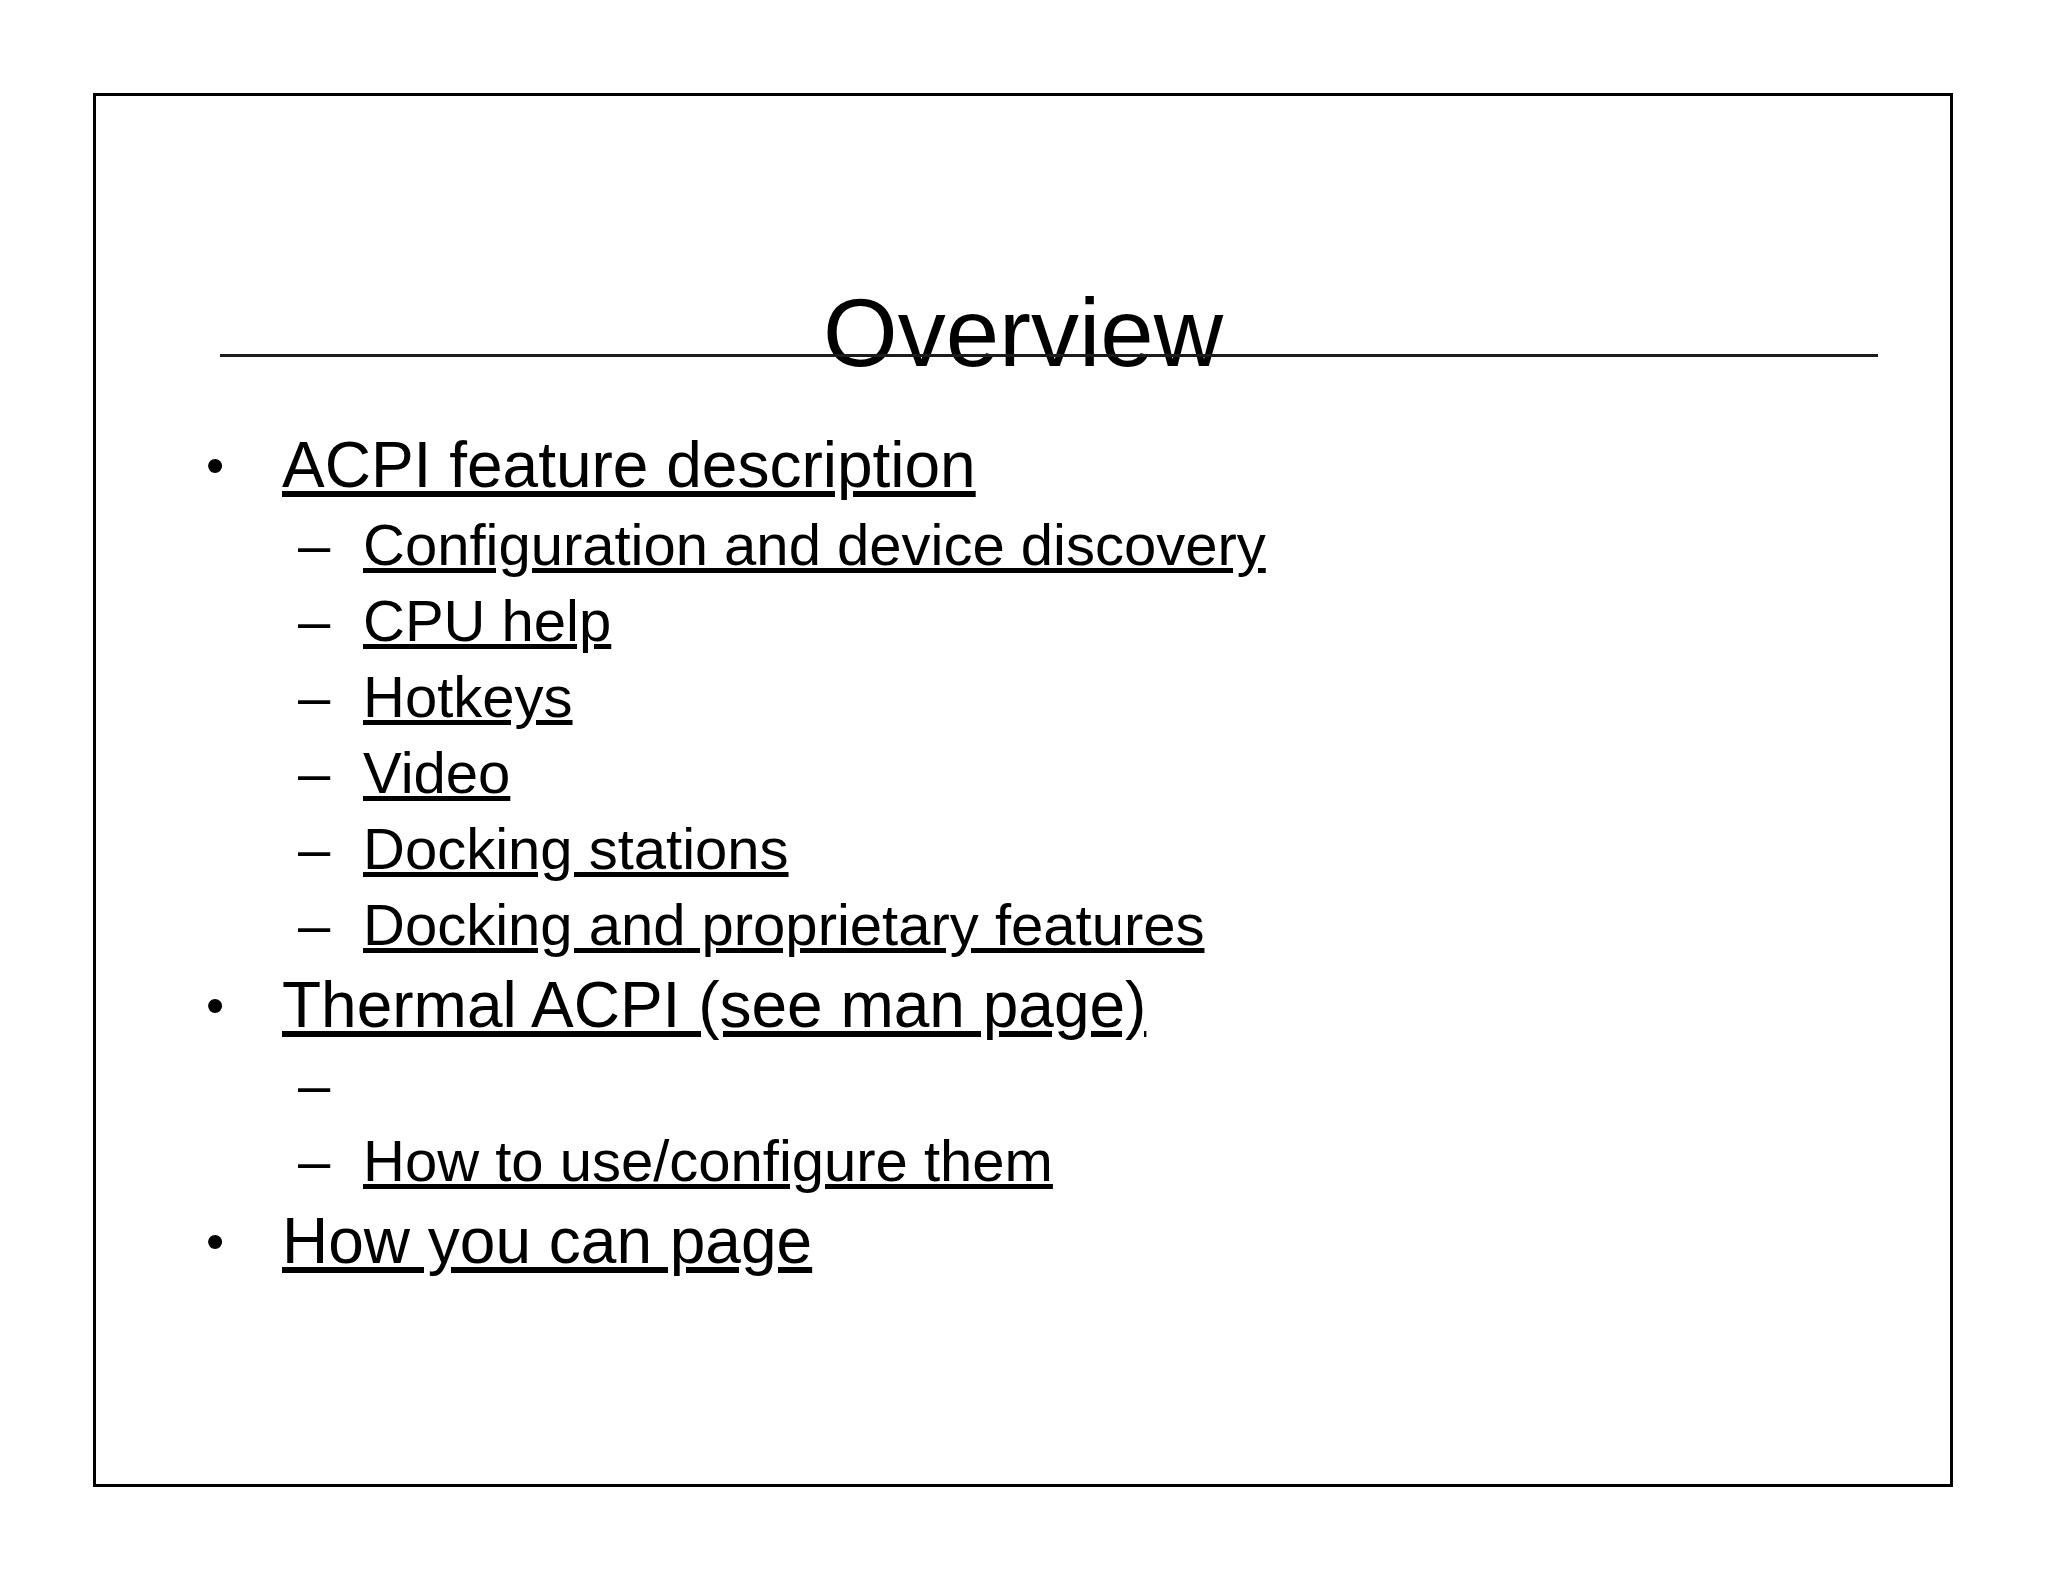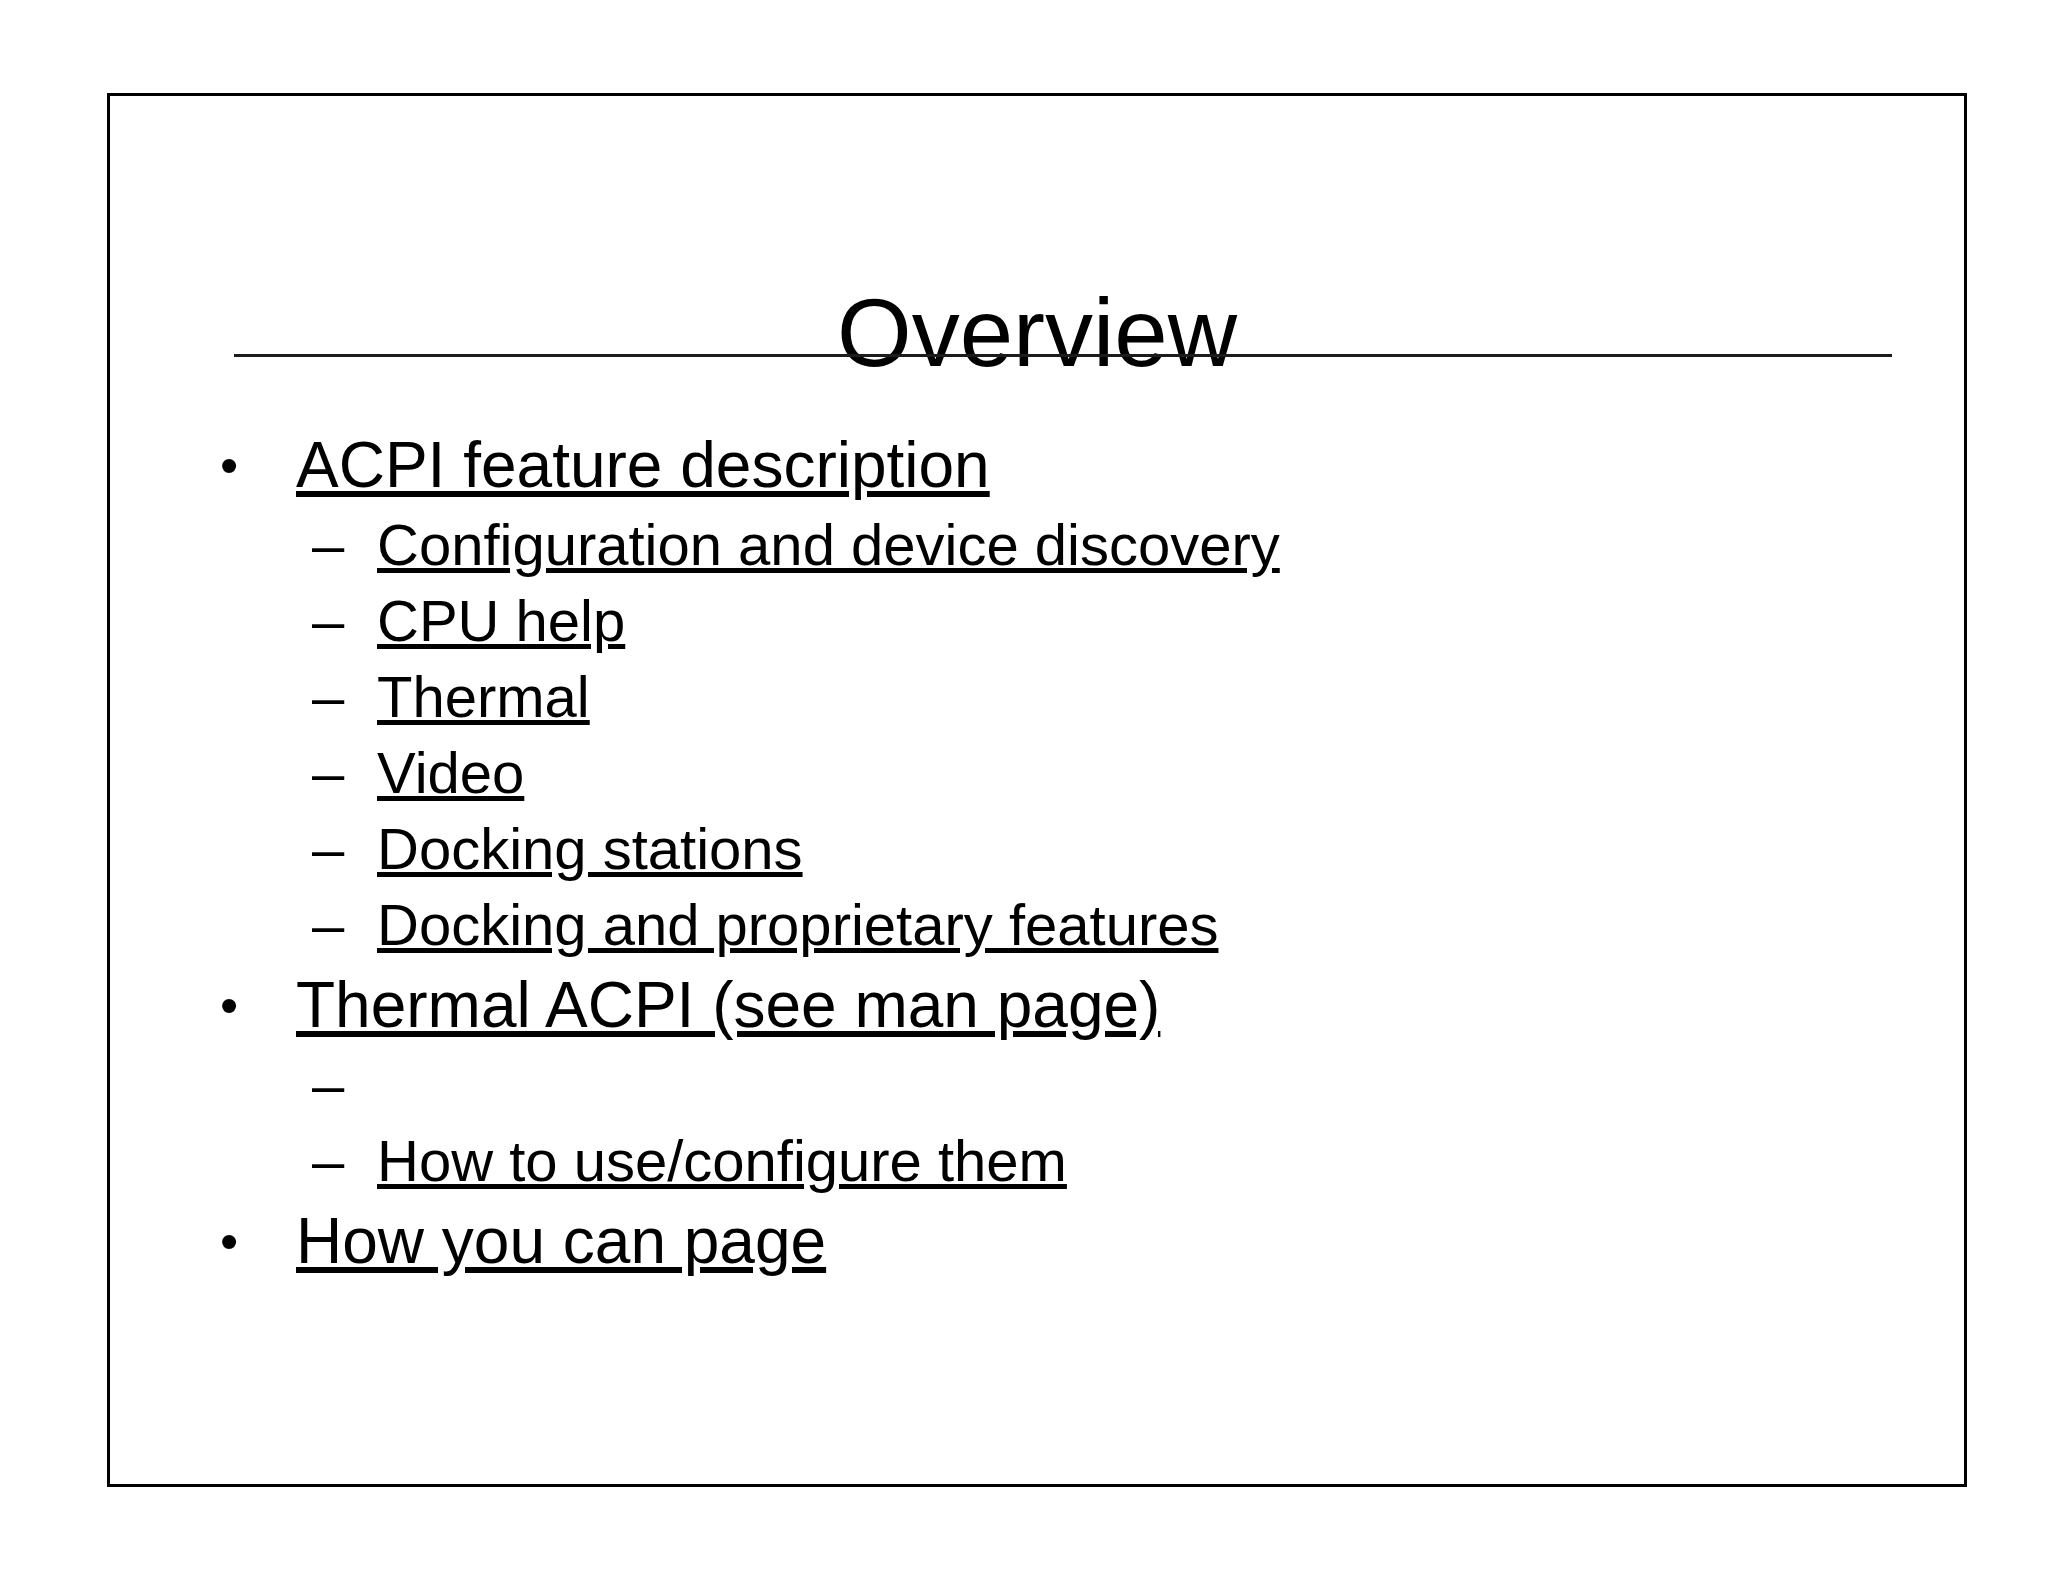--- a/index.html
+++ b/index.html
@@ -29,7 +29,6 @@
     height: 1394px;
     border: 3px solid var(--frame-border);
     background: var(--bg);
-    margin-left: 14px;
   }
   .slide-title {
     position: absolute;

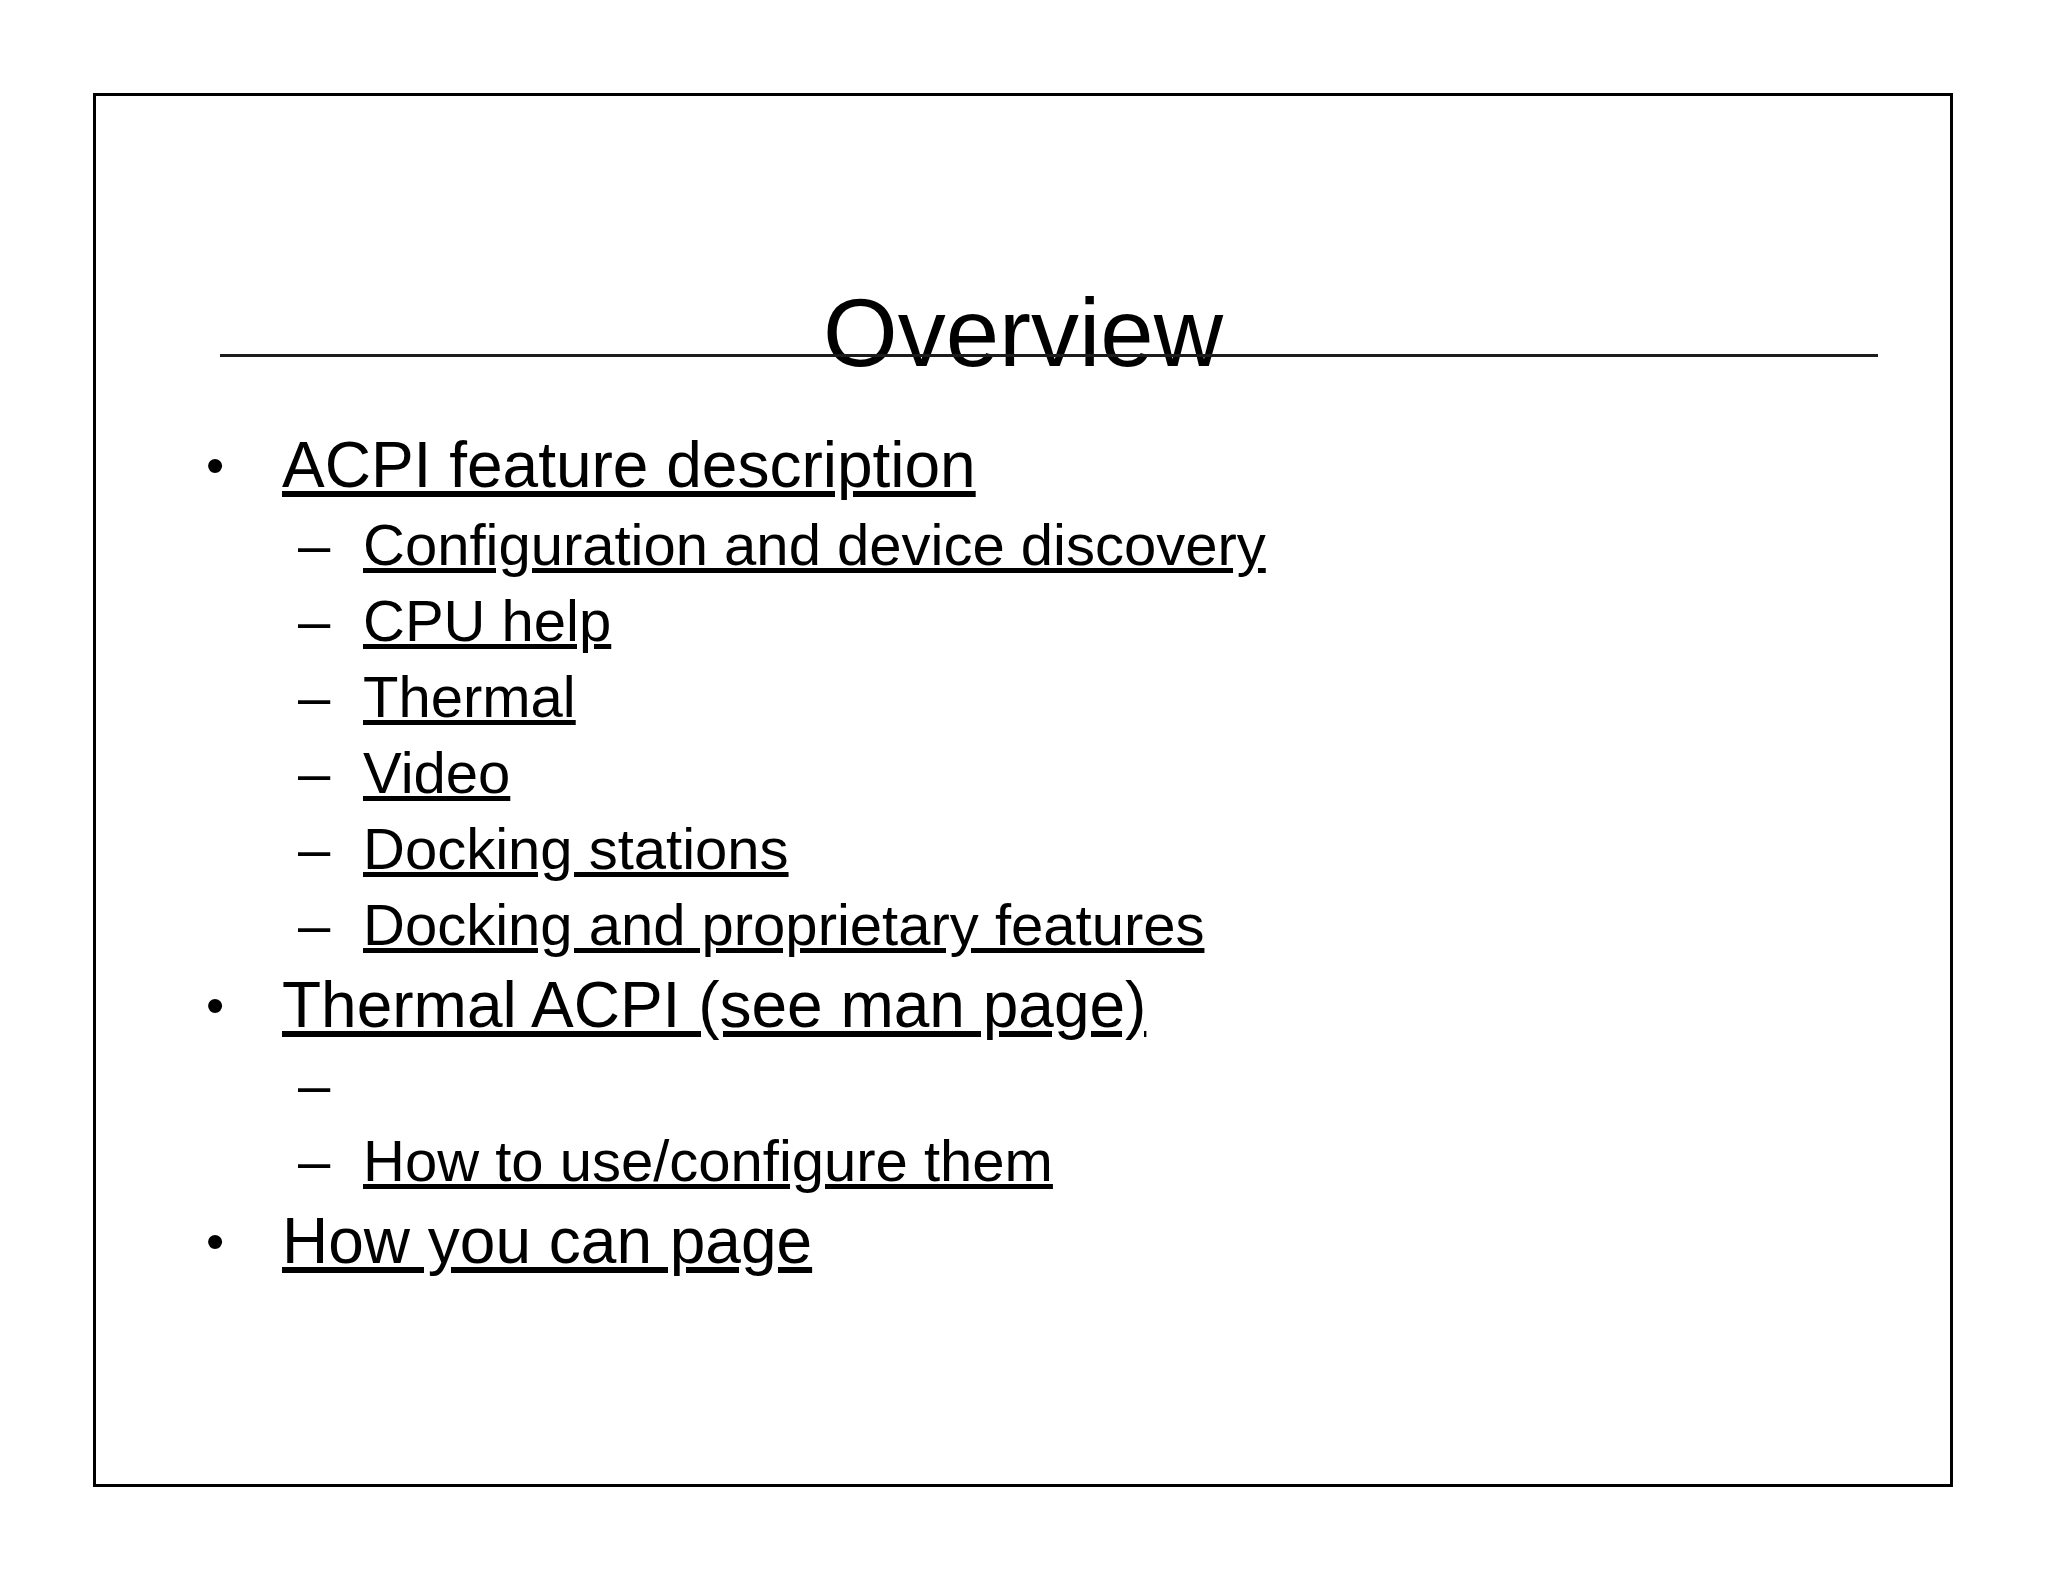--- a/index.html
+++ b/index.html
@@ -115,7 +115,7 @@
 
       <li class="item level-2">
         <span class="marker">–</span>
-        <span class="label">Thermal</span>
+        <span class="label">Hotkeys</span>
       </li>
 
       <li class="item level-2">

